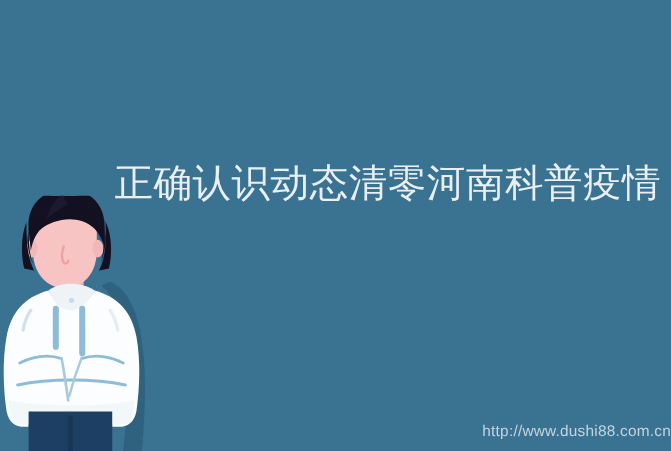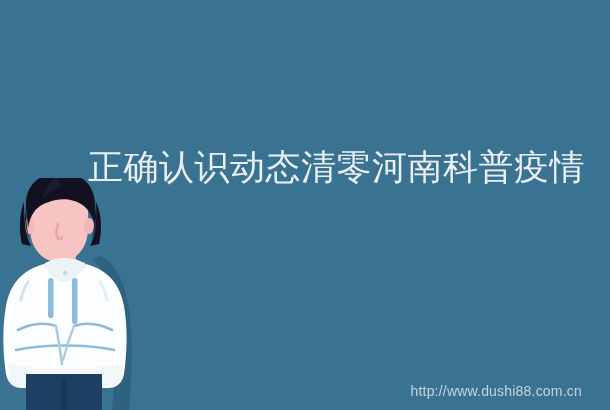--- a/index.html
+++ b/index.html
@@ -19,7 +19,7 @@
   
   .title {
     position: absolute;
-    left: 88px;
+    left: 104px;
     top: 145px;
     width: 460px;
     font-size: 35px;

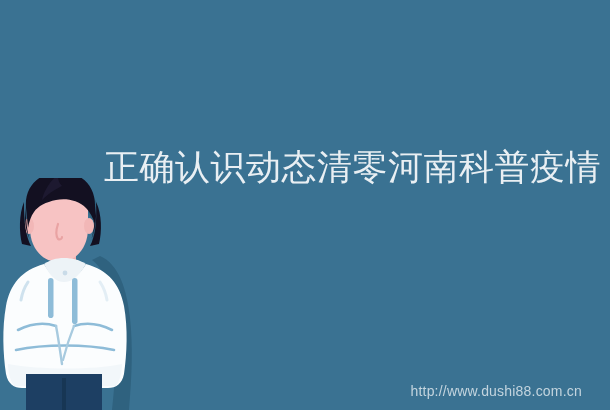--- a/index.html
+++ b/index.html
@@ -33,7 +33,7 @@
   
   .watermark {
     position: absolute;
-    right: 28px;
+    right: 0;
     bottom: 11px;
     font-size: 14px;
     line-height: 16px;

